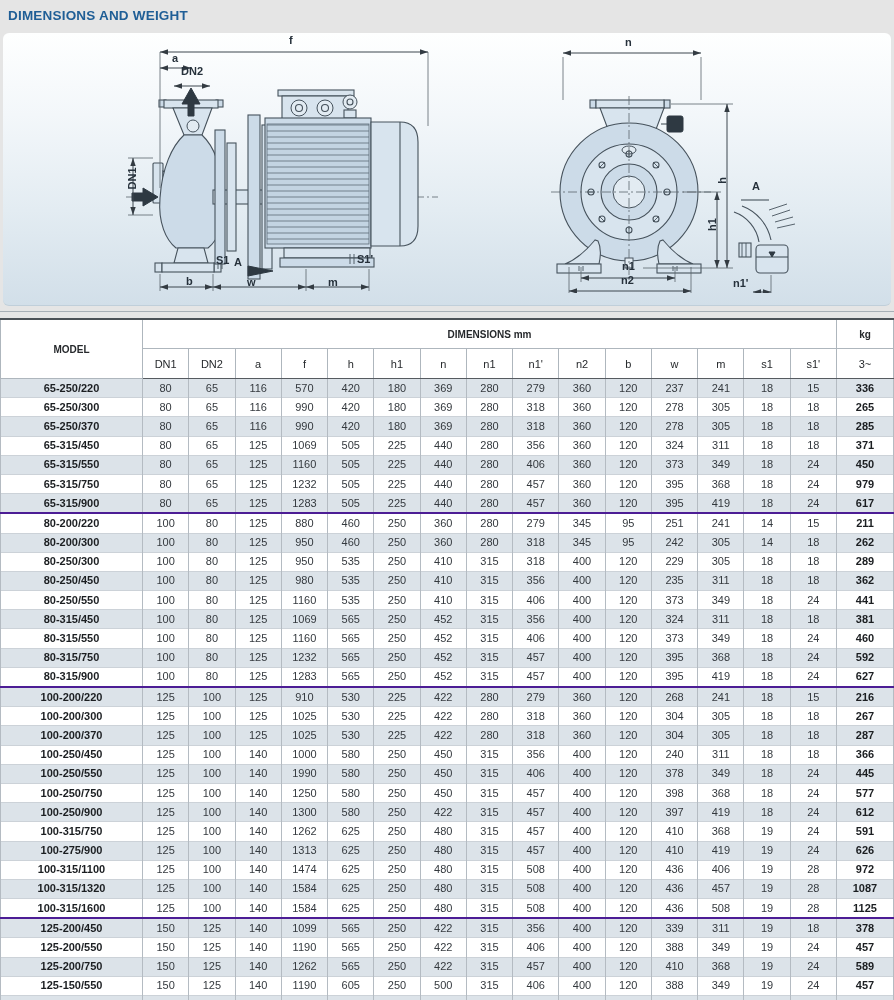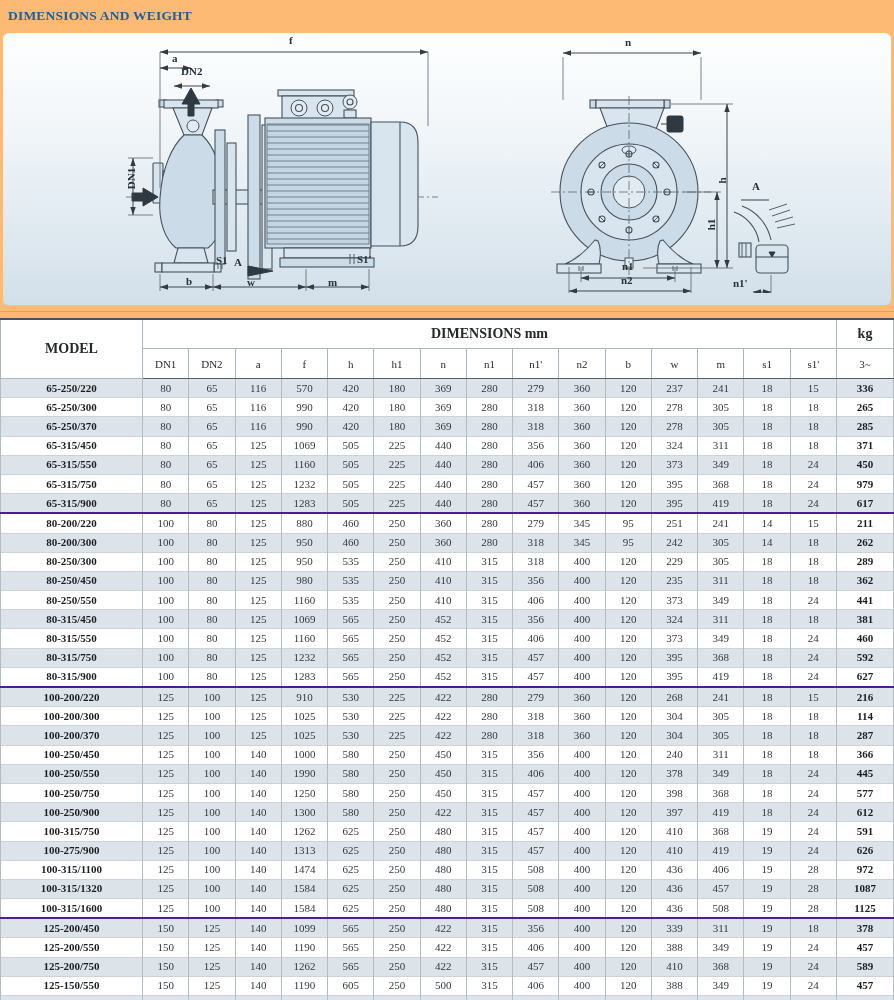--- a/index.html
+++ b/index.html
@@ -3,8 +3,8 @@
 <meta charset="utf-8">
 <style>
   html,body{margin:0;padding:0;background:#fff;}
-  #page{position:relative;width:894px;height:1000px;background:#fdba74;overflow:hidden;
-        font-family:Liberation Serif, serif;}
+  #page{position:relative;width:894px;height:1000px;background:#e5e5e5;overflow:hidden;
+        font-family:Liberation Sans, sans-serif;}
   .title{position:absolute;left:8px;top:8px;font-size:13.5px;font-weight:bold;
          color:#1f5e96;letter-spacing:.2px;}
   .panel{position:absolute;left:3px;right:3px;top:33px;height:272px;border-radius:6px;

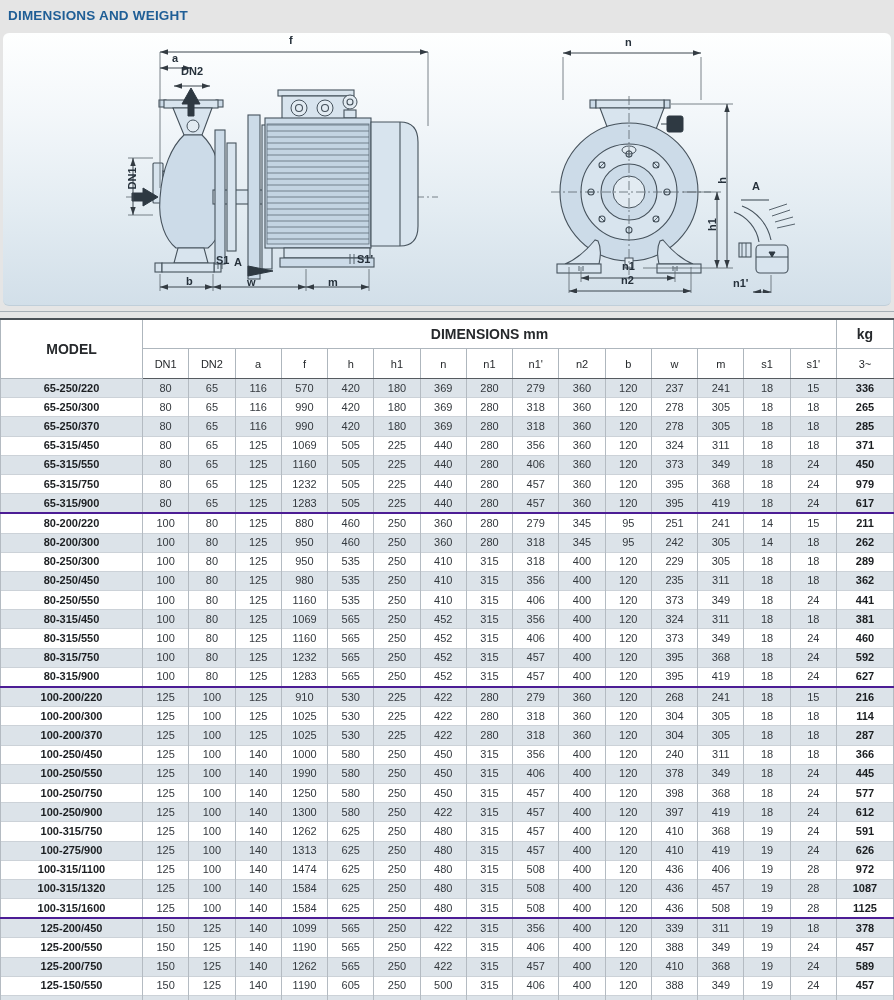--- a/index.html
+++ b/index.html
@@ -21,7 +21,7 @@
   thead th{font-size:11px;color:#26292c;background:#fff;border:1px solid #aeb6bd;font-weight:400;}
   thead tr:first-child th{height:28px;}
   thead tr:last-child th{height:29px;border-bottom:1.6px solid #565b60;}
-  th.model-h,th.group-h,th.kg-h{font-weight:700;font-size:14px;margin-left:38px;}
+  th.model-h,th.group-h,th.kg-h{font-weight:700;font-size:10px;margin-left:38px;}
   tbody td{font-size:11px;height:18.2px;color:#34393e;
            border-left:1px solid #b4bbc2;border-right:1px solid #b4bbc2;
            border-top:1px solid #ccd2d8;line-height:1;}

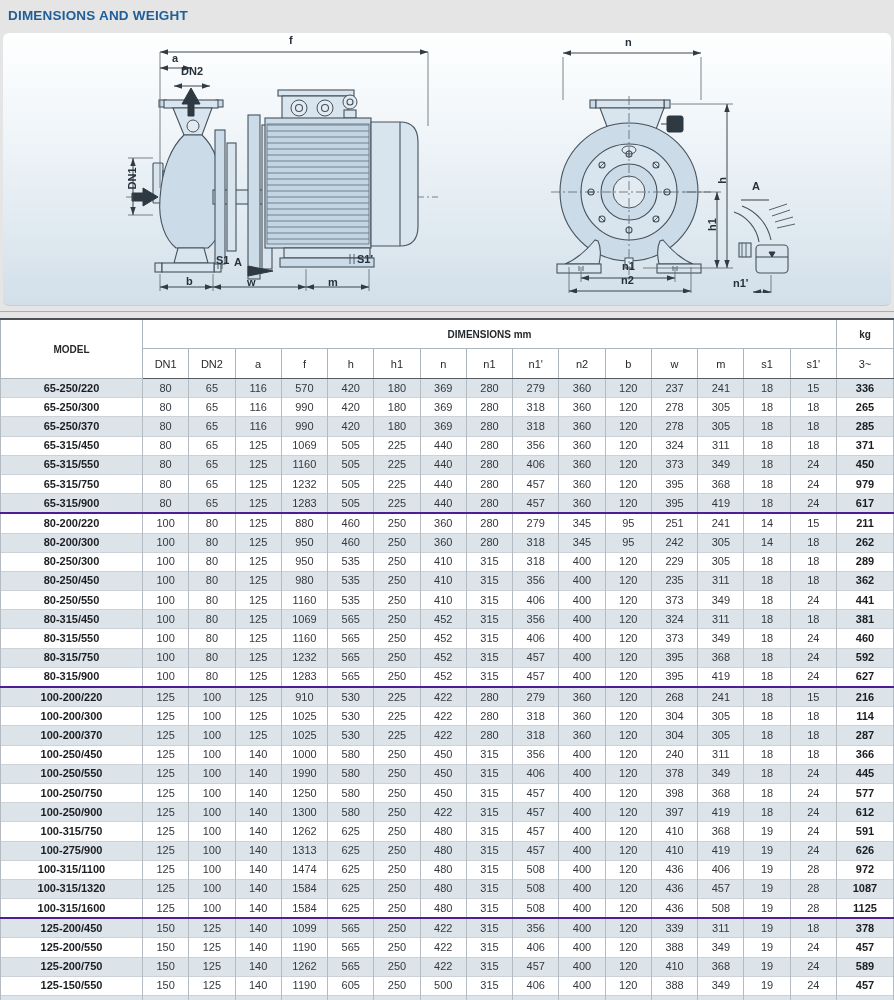--- a/index.html
+++ b/index.html
@@ -623,7 +623,7 @@
           <td>305</td>
           <td>18</td>
           <td>18</td>
-          <td class="kg">114</td>
+          <td class="kg">267</td>
         </tr>
         <tr>
           <td class="model">100-200/370</td>

